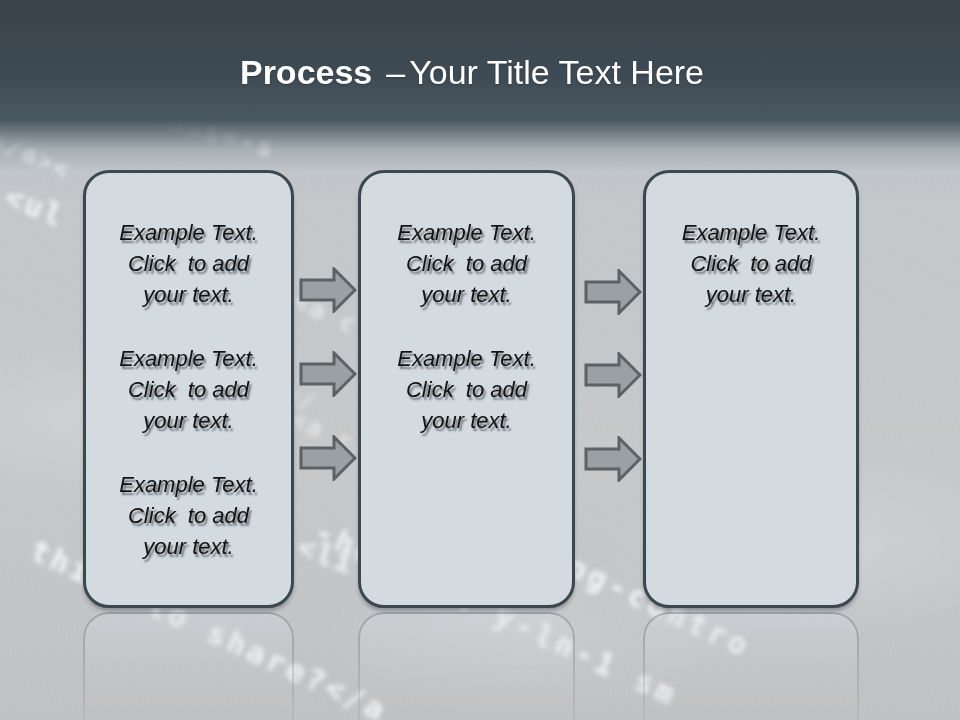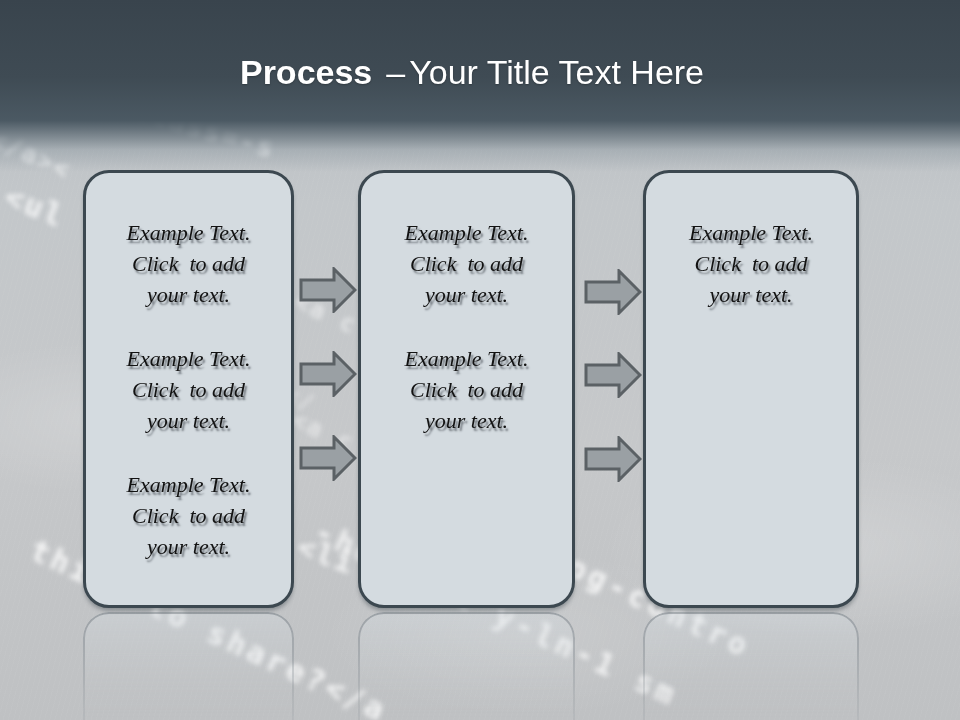--- a/index.html
+++ b/index.html
@@ -57,7 +57,6 @@
     border:3px solid var(--box_border);border-radius:26px;
     padding:44px 12px 8px;
     box-shadow:0 4px 4px -1px rgba(50,60,68,.40);
-    font-family:Liberation Serif, serif;
   }
   .box1{left:83px;width:211px;}
   .box2{left:358px;width:217px;}

